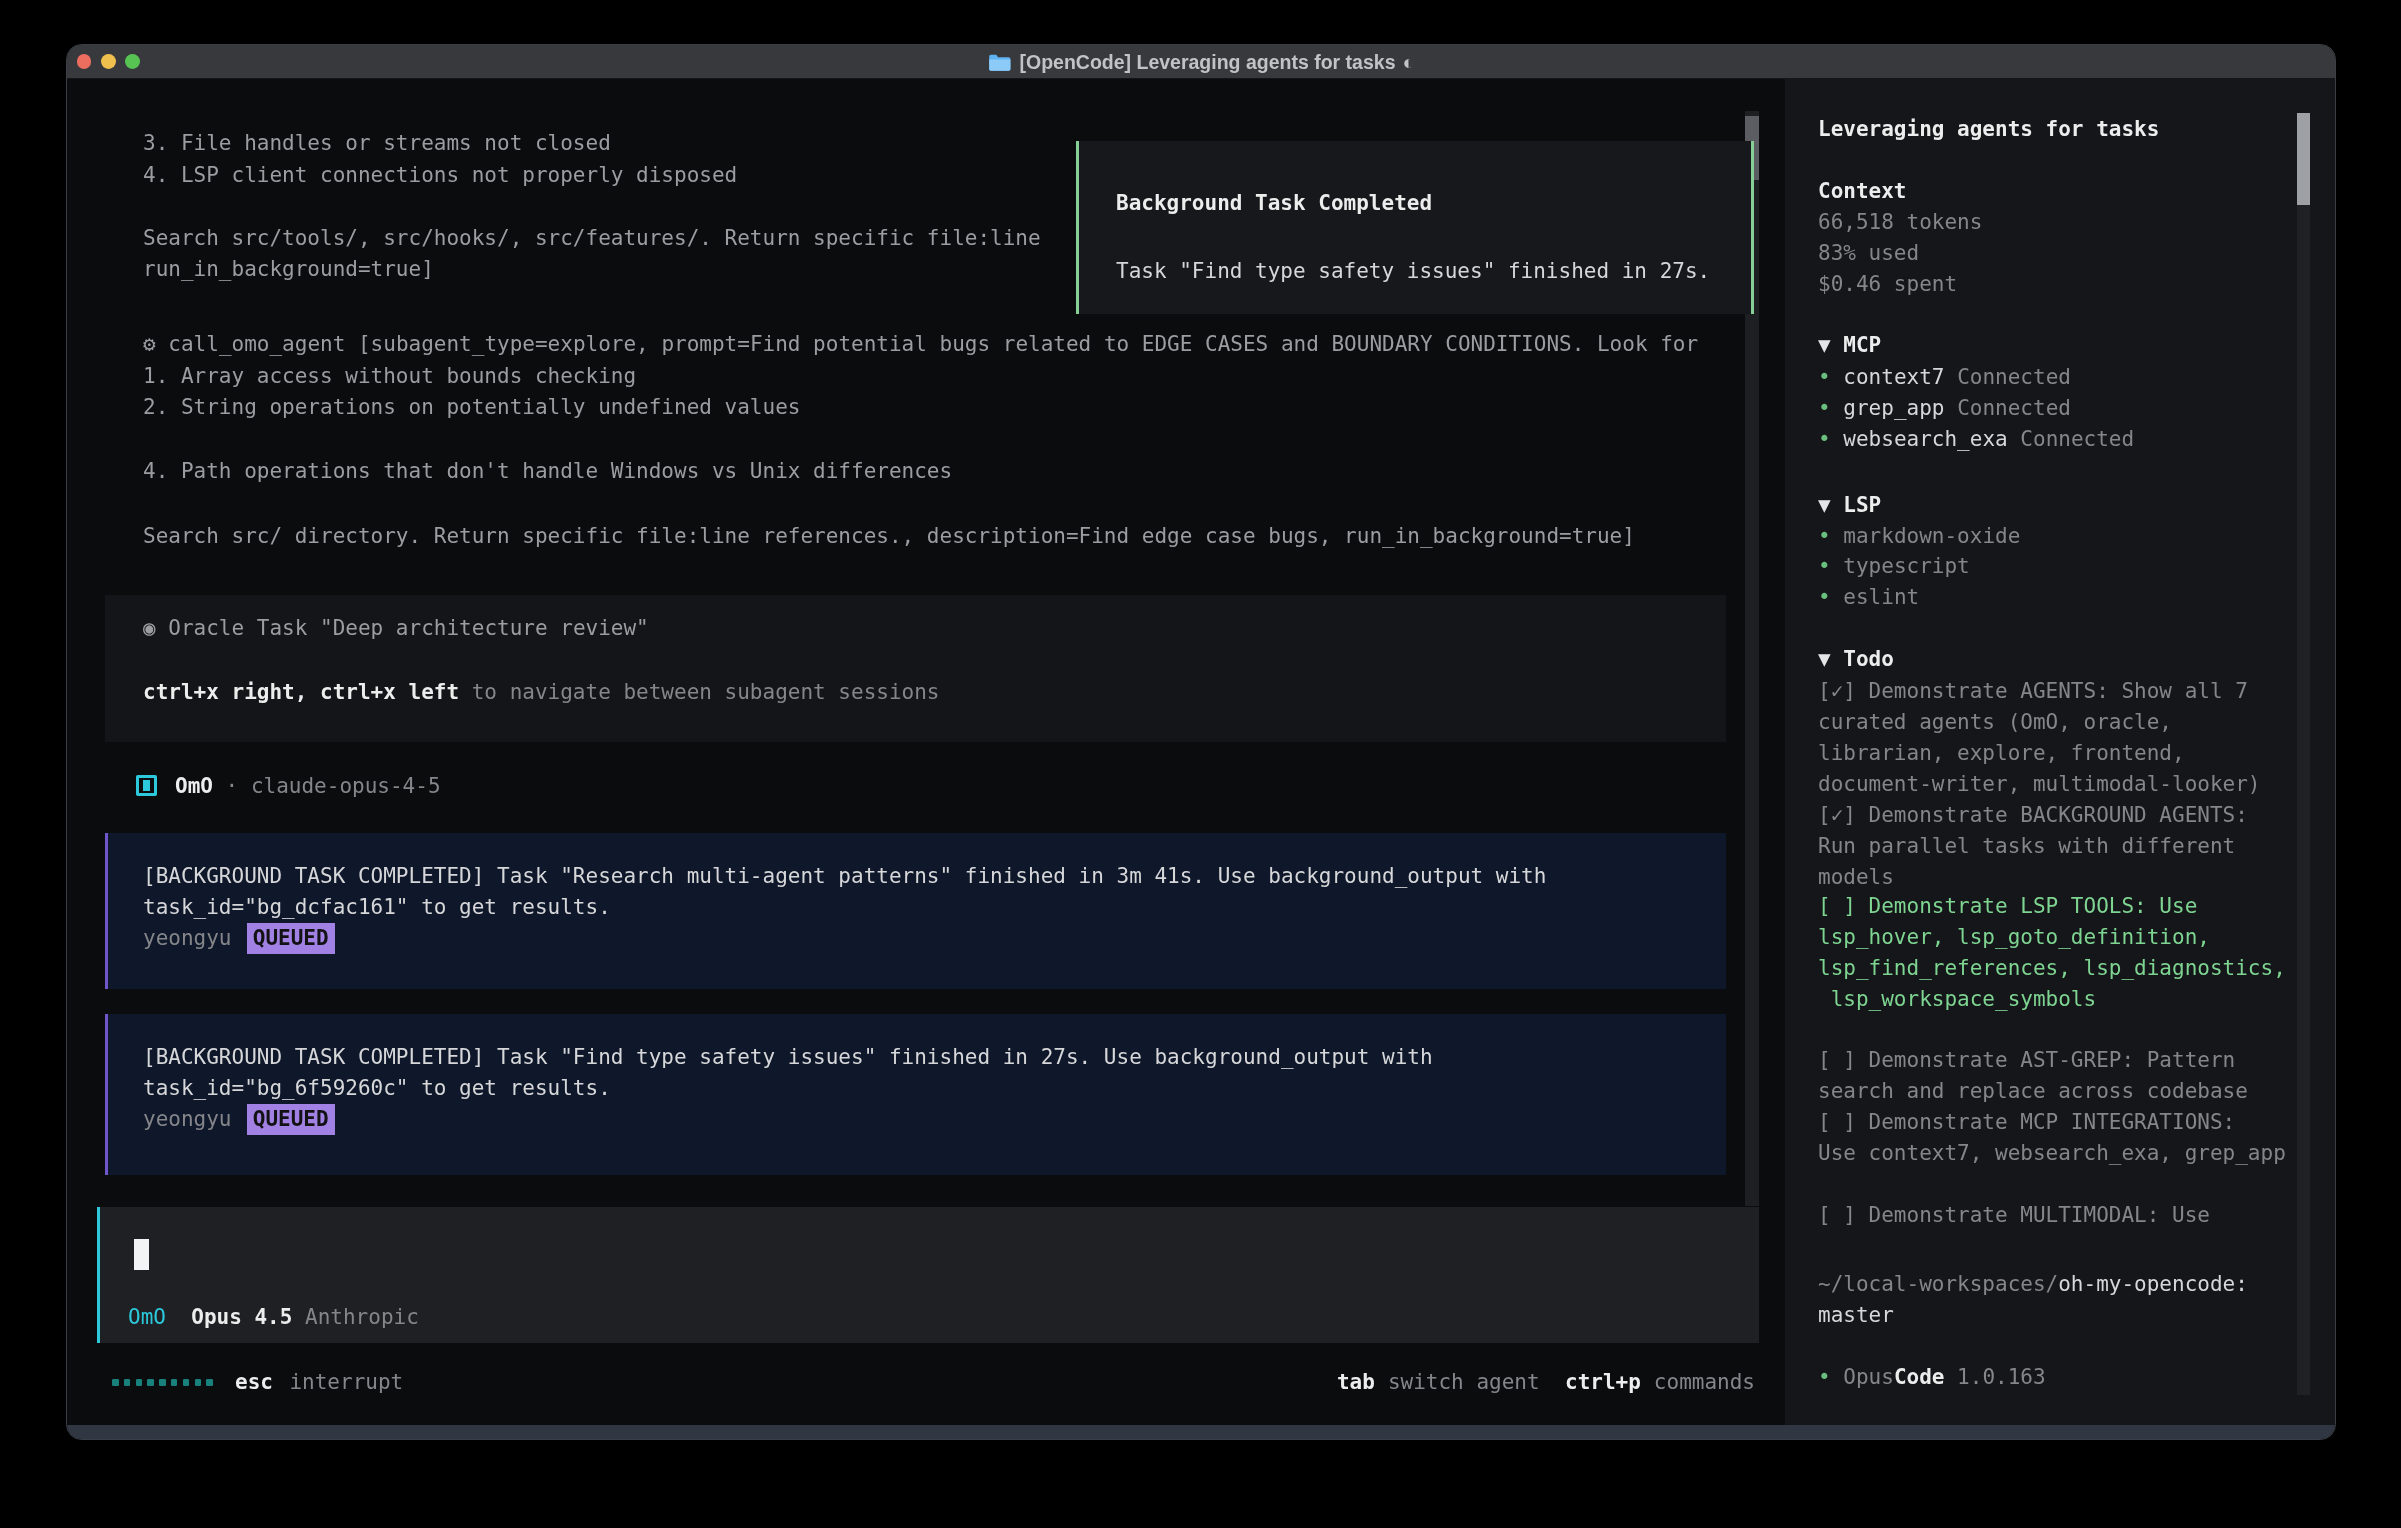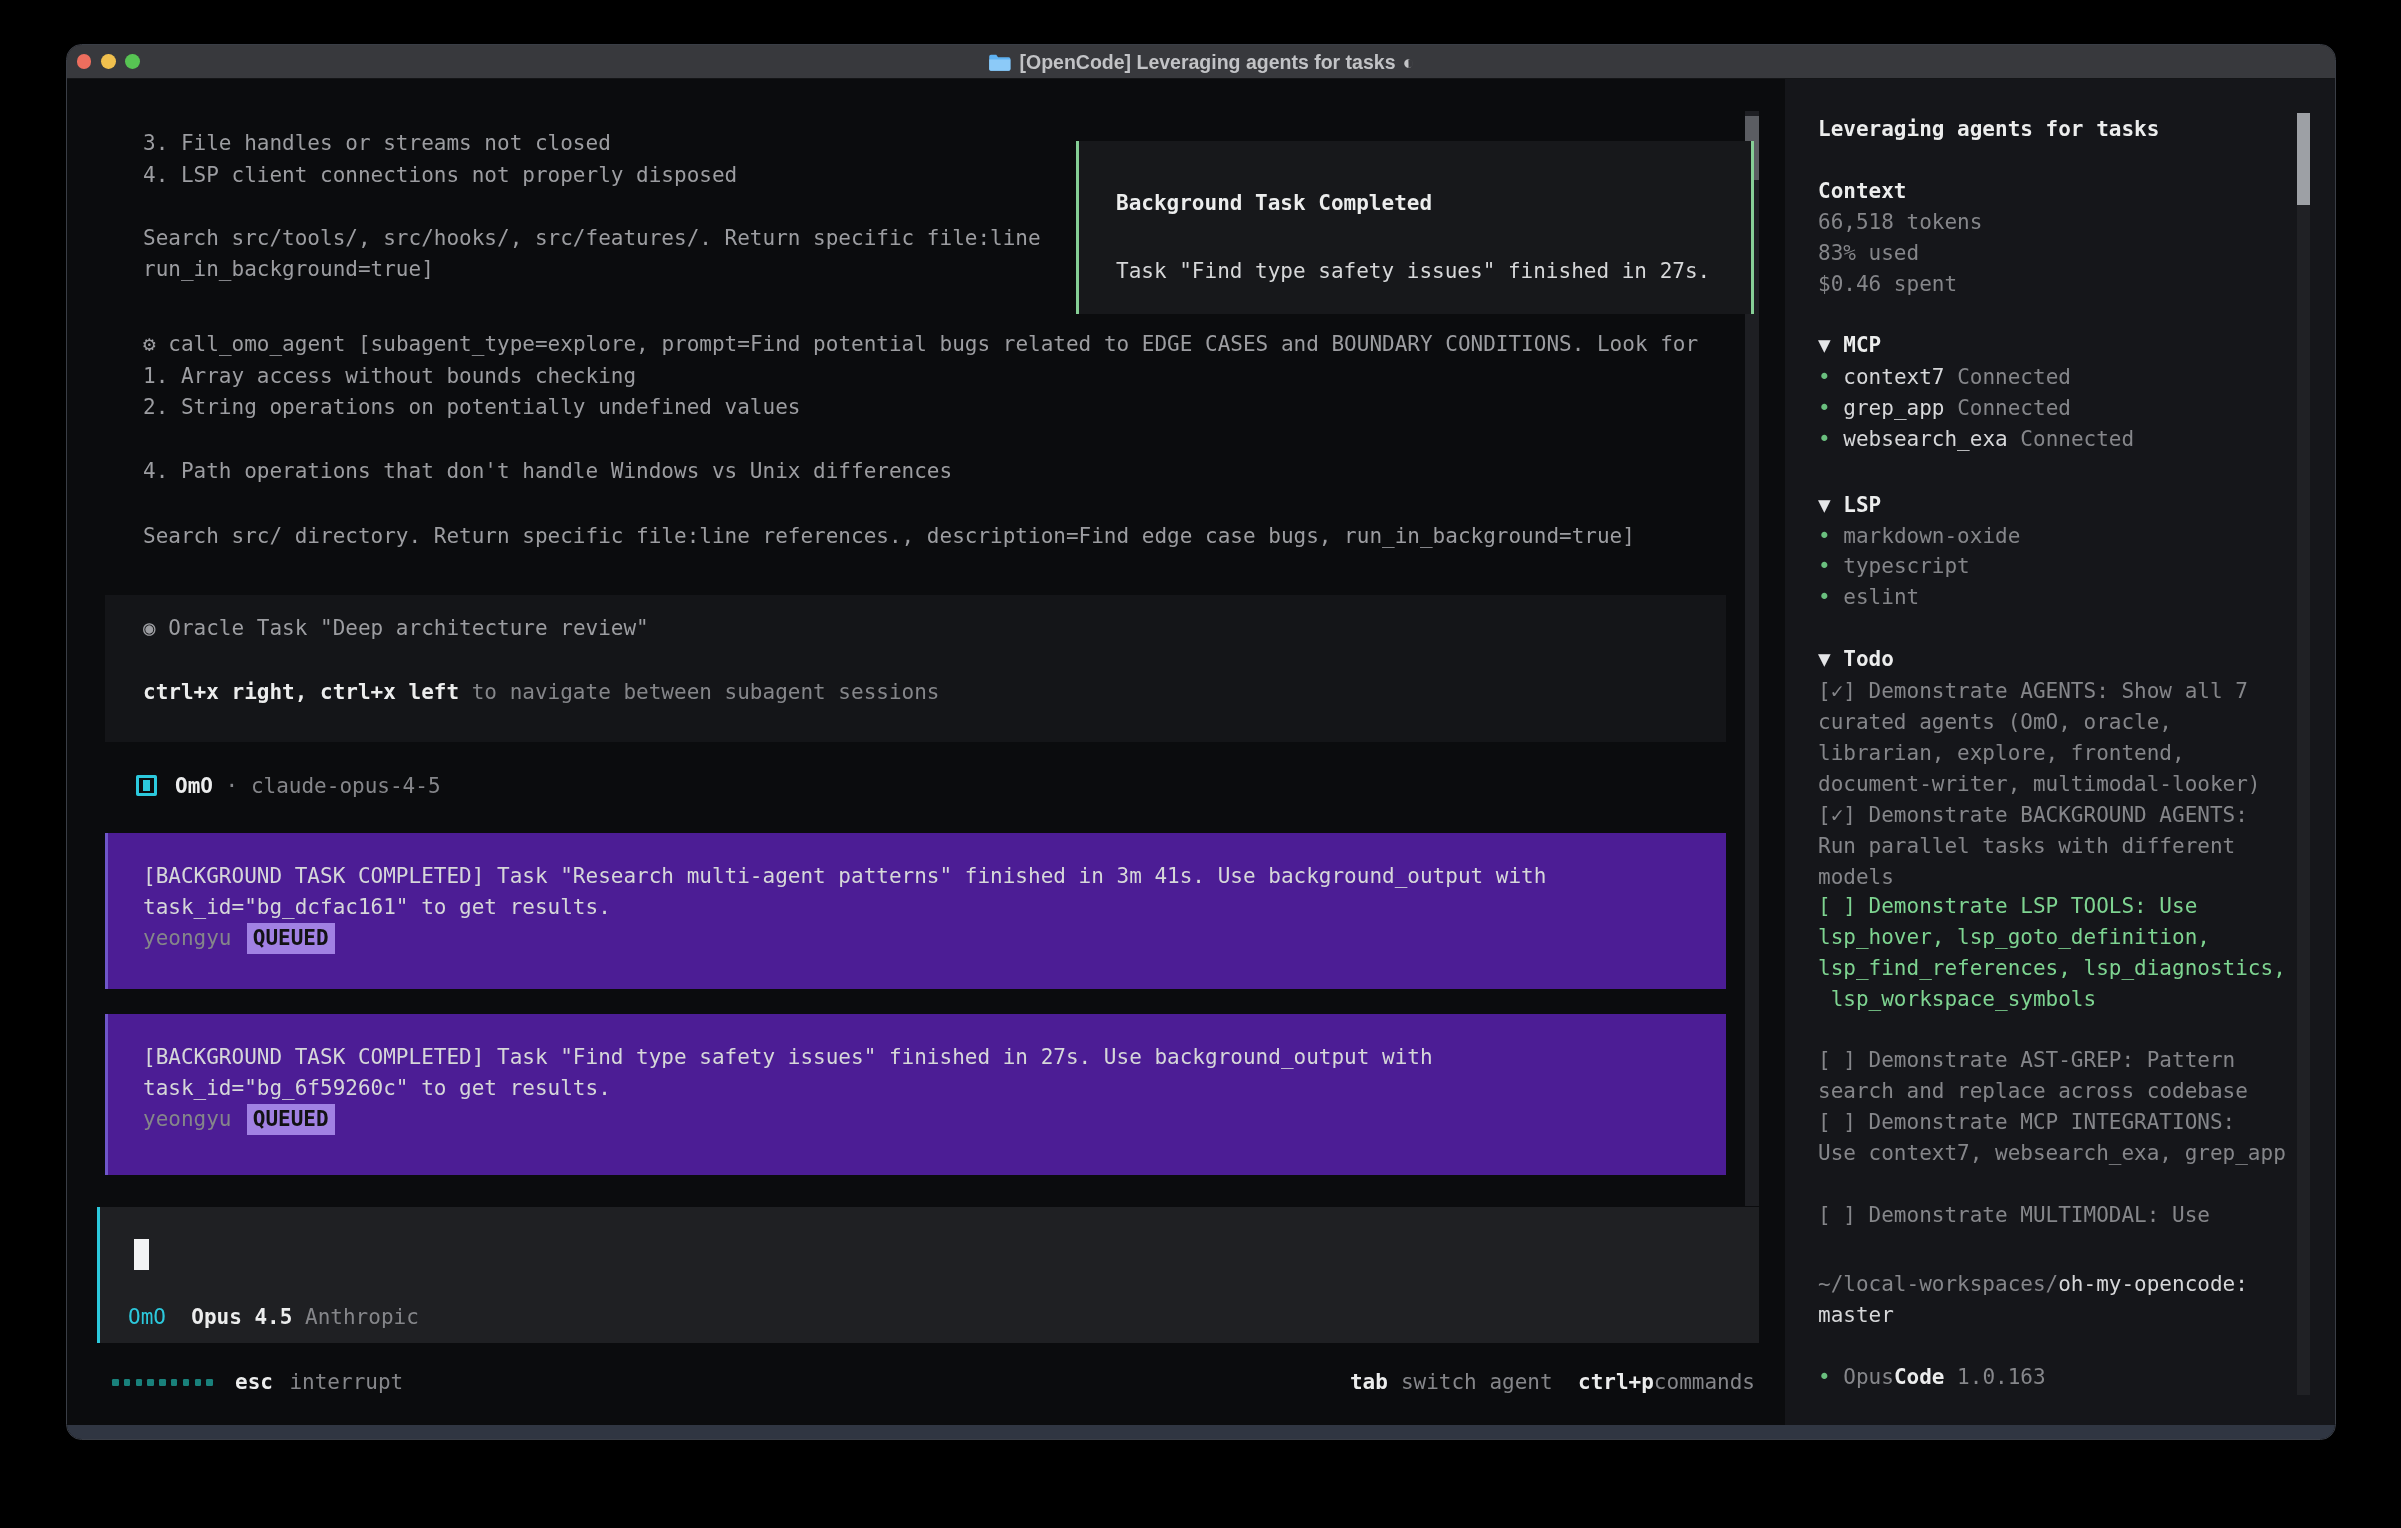--- a/index.html
+++ b/index.html
@@ -32,7 +32,7 @@
   .toast { position:absolute; left:1009px; top:96px; width:678px; height:173px; background:#17181b;
            border-left:3.5px solid var(--toast-green); border-right:3.5px solid var(--toast-green); z-index:5; }
   .oracle { position:absolute; left:38px; top:550px; width:1621px; height:147px; background:#141518; }
-  .card { position:absolute; left:38px; width:1621px; background:#4c1d95;
+  .card { position:absolute; left:38px; width:1621px; background:#0f172a;
           border-left:3px solid var(--accent-purple); padding:28px 35px 0 35px; }
   .badge { display:inline-block; background:var(--badge-purple); color:#121214; font-weight:bold;
            padding:0 5.9px; margin-left:15.4px; }

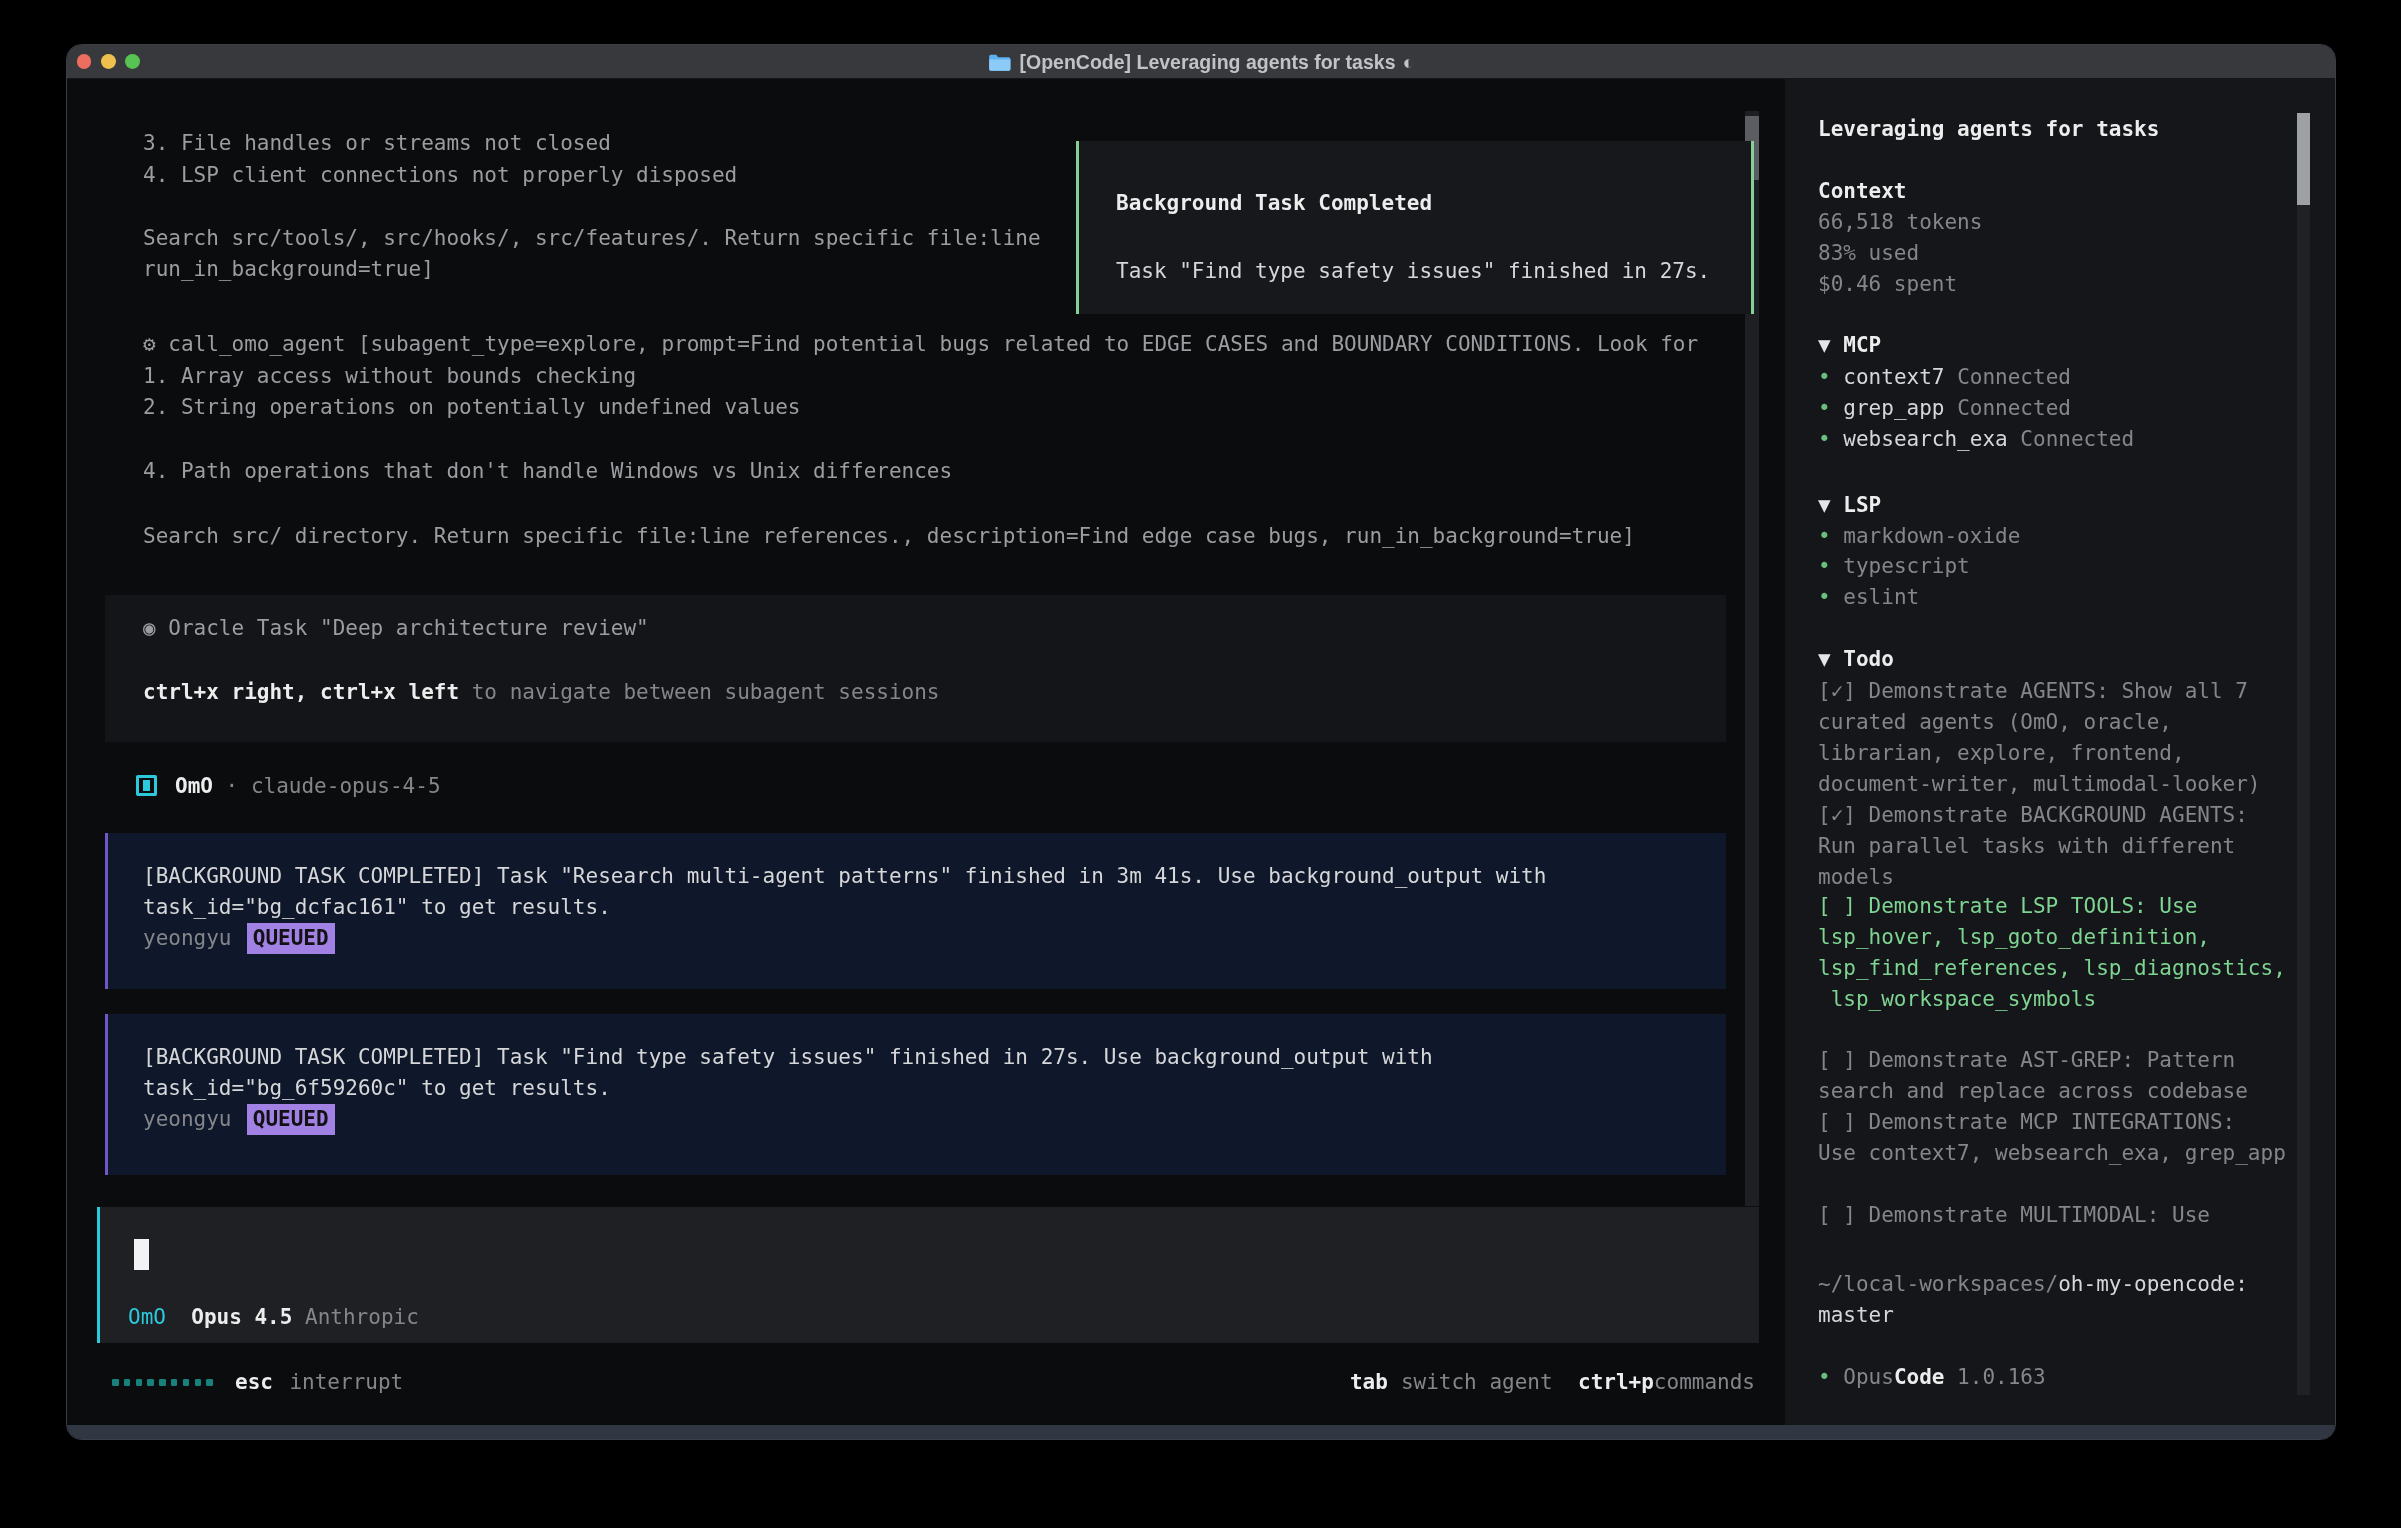--- a/index.html
+++ b/index.html
@@ -114,7 +114,7 @@
       <i></i>
     </div>
   <div class="mono abs" style="left:168px; top:1322px;"><span class="white-bold">esc</span><span class="dim" style="margin-left:16.5px;">interrupt</span></div>
-  <div class="mono abs" style="top:1322px; right:580px;"><span class="white-bold">tab</span><span class="dim" style="margin-left:13px;">switch agent</span><span class="white-bold" style="margin-left:25.4px;">ctrl+p</span><span class="dim" style="">commands</span></div>
+  <div class="mono abs" style="top:1322px; right:580px;"><span class="white-bold">tab</span><span class="dim" style="margin-left:13px;">switch agent</span><span class="white-bold" style="margin-left:25.4px;">ctrl+p</span><span class="dim" style="margin-left:13px;">commands</span></div>
 
   <div class="mono side-line white-bold" style="top:69px;">Leveraging agents for tasks</div>
   <div class="mono side-line white-bold" style="top:131px;">Context</div>

